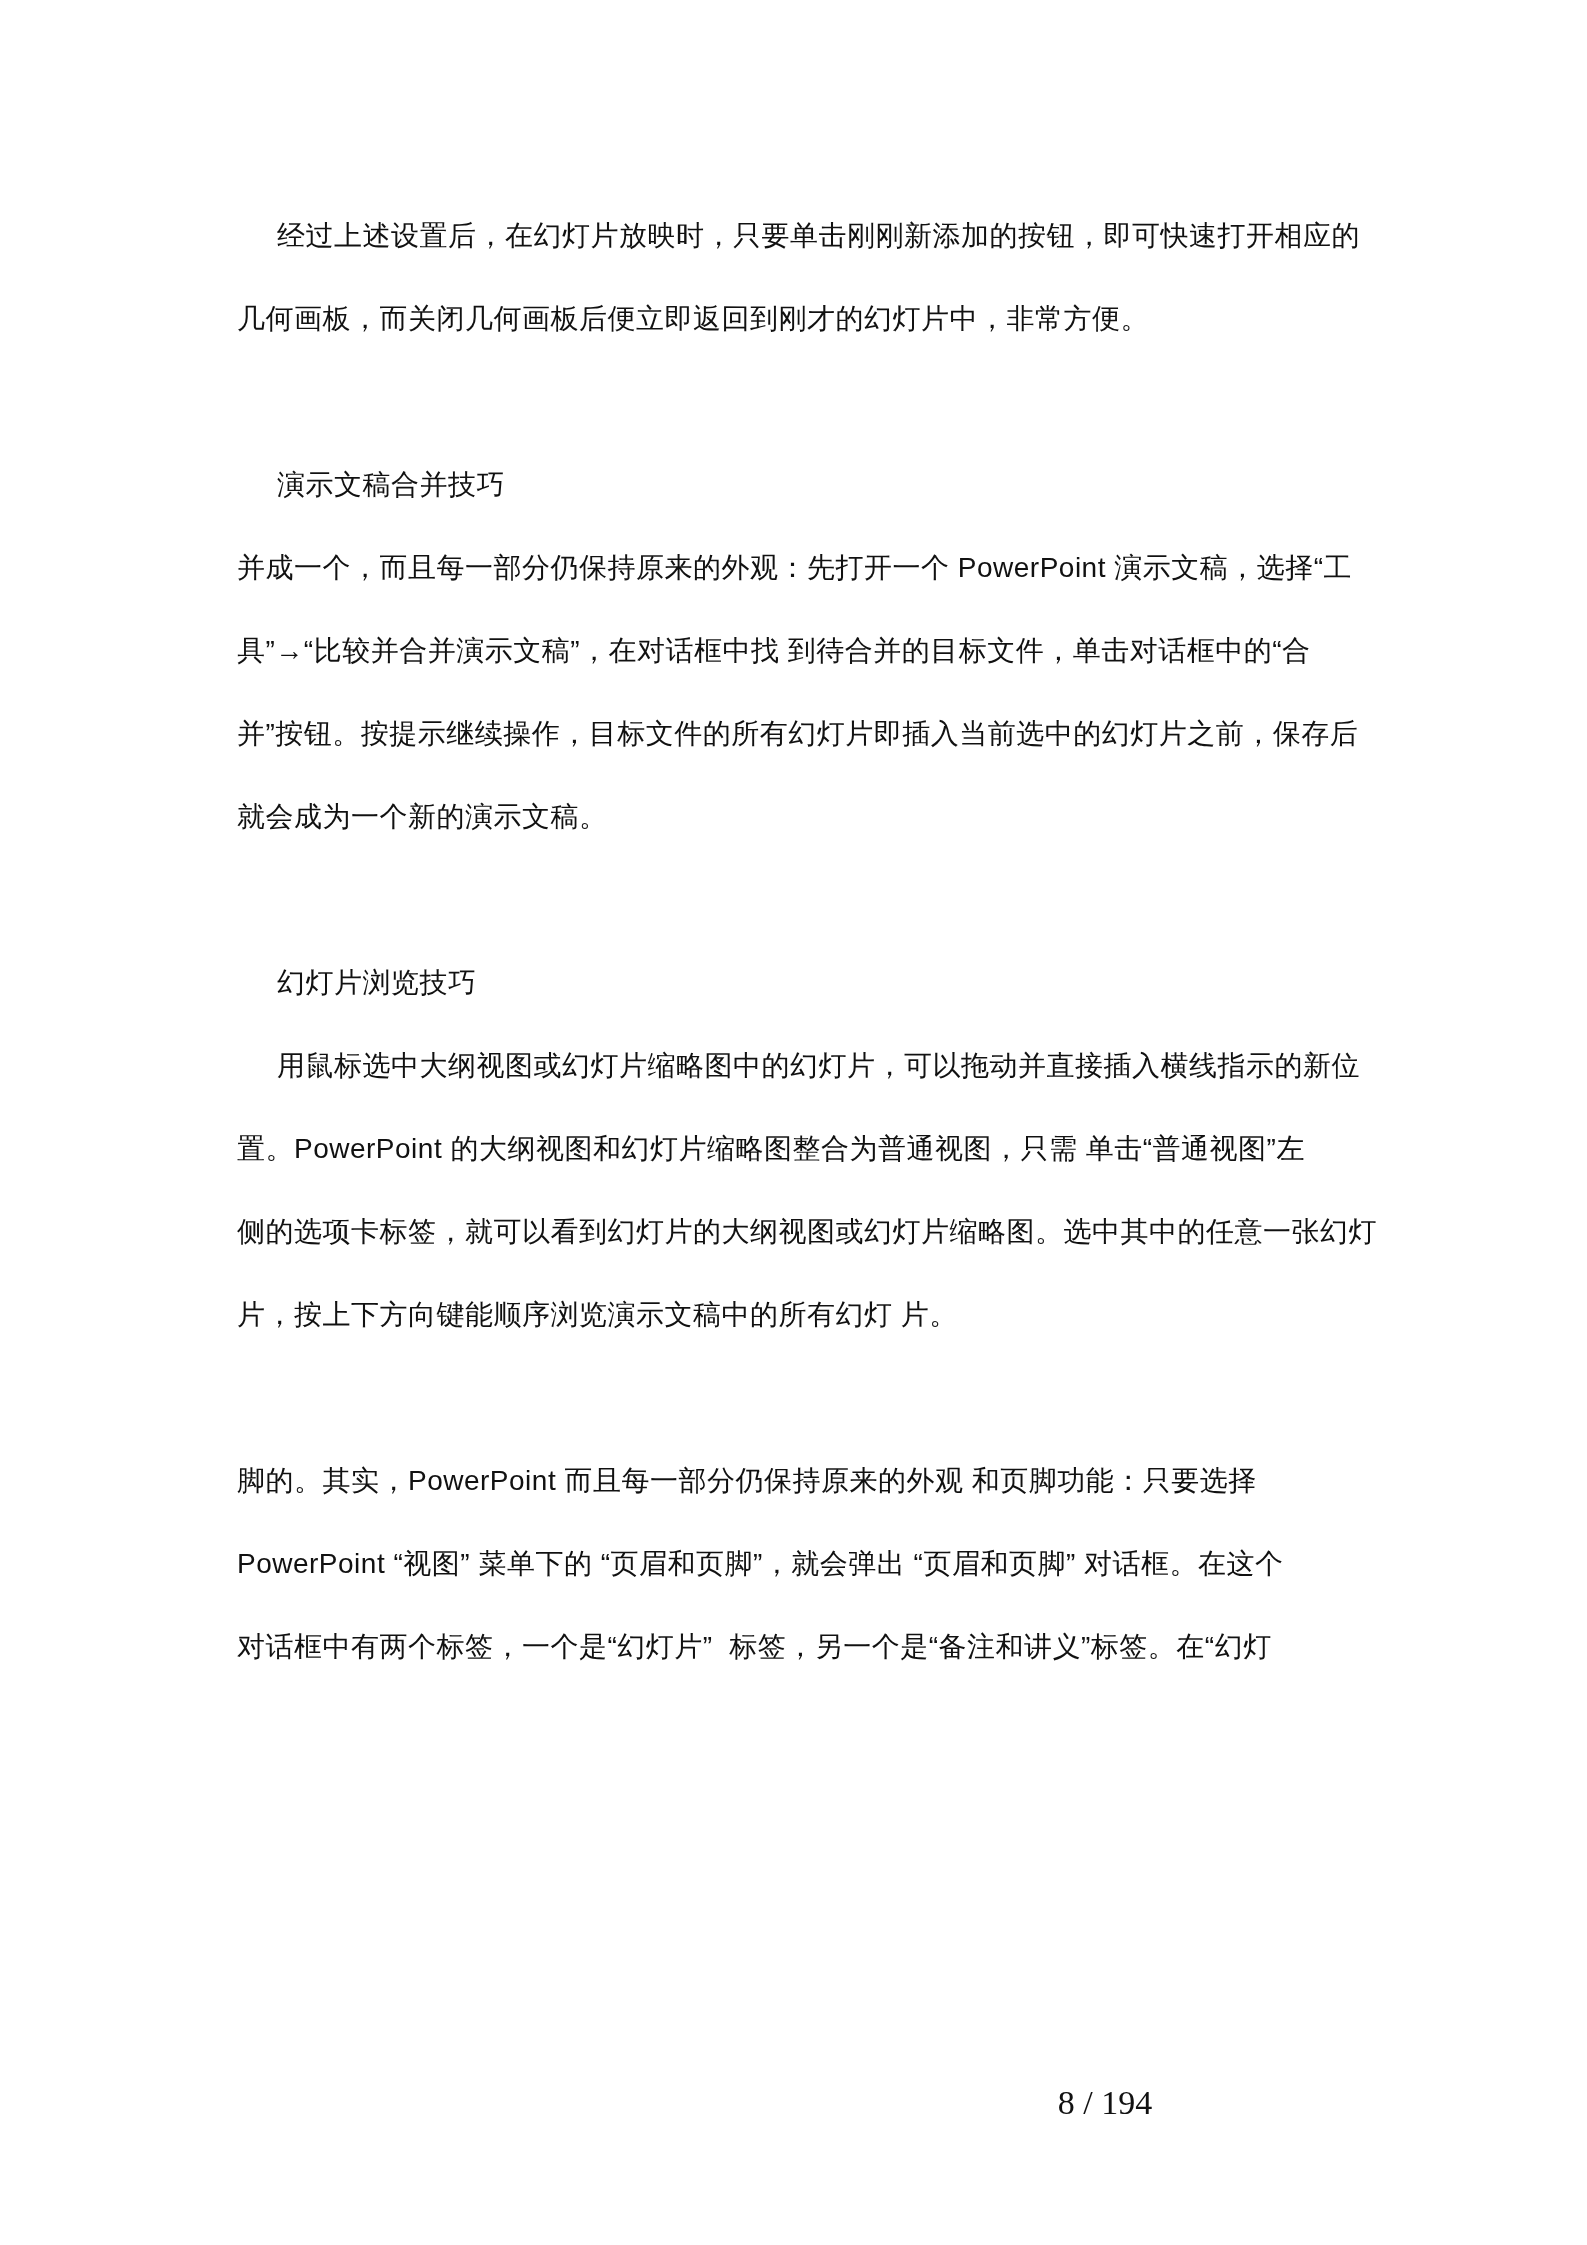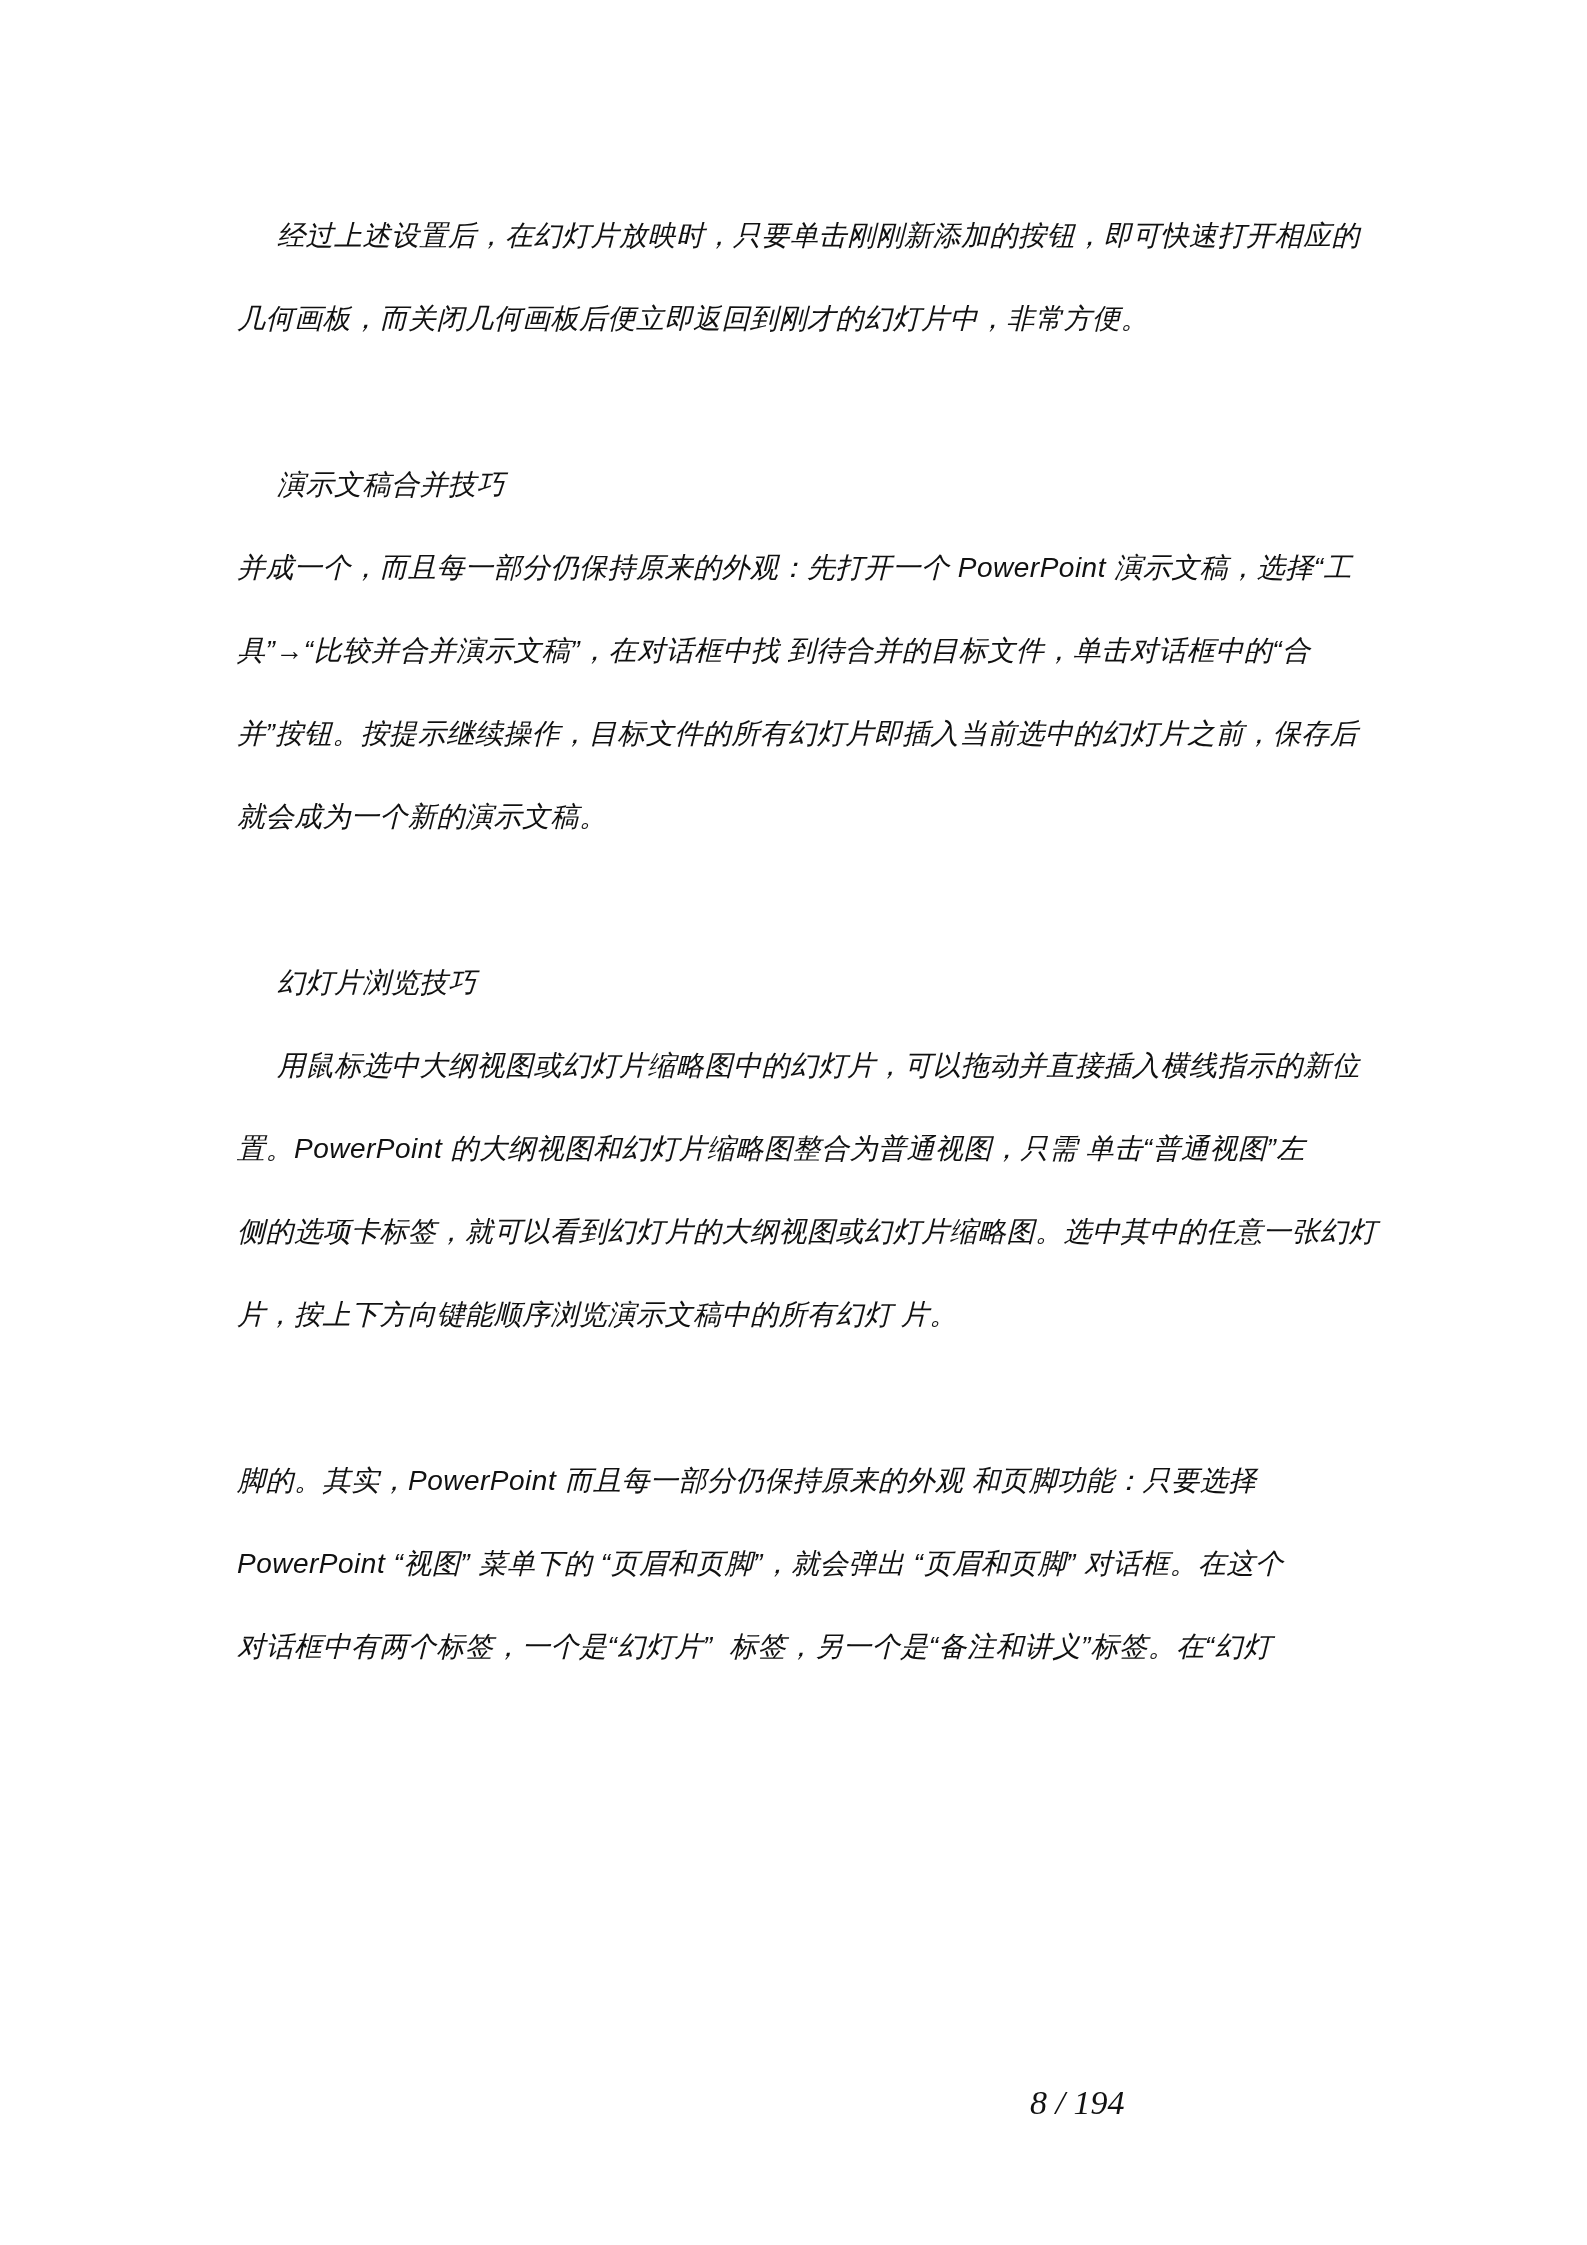--- a/index.html
+++ b/index.html
@@ -15,7 +15,6 @@
     overflow: hidden;
     font-family: "Liberation Sans", "DejaVu Sans", sans-serif;
     color: #111111;
-    font-style: italic;
   }
   .doc-body {
     position: absolute;

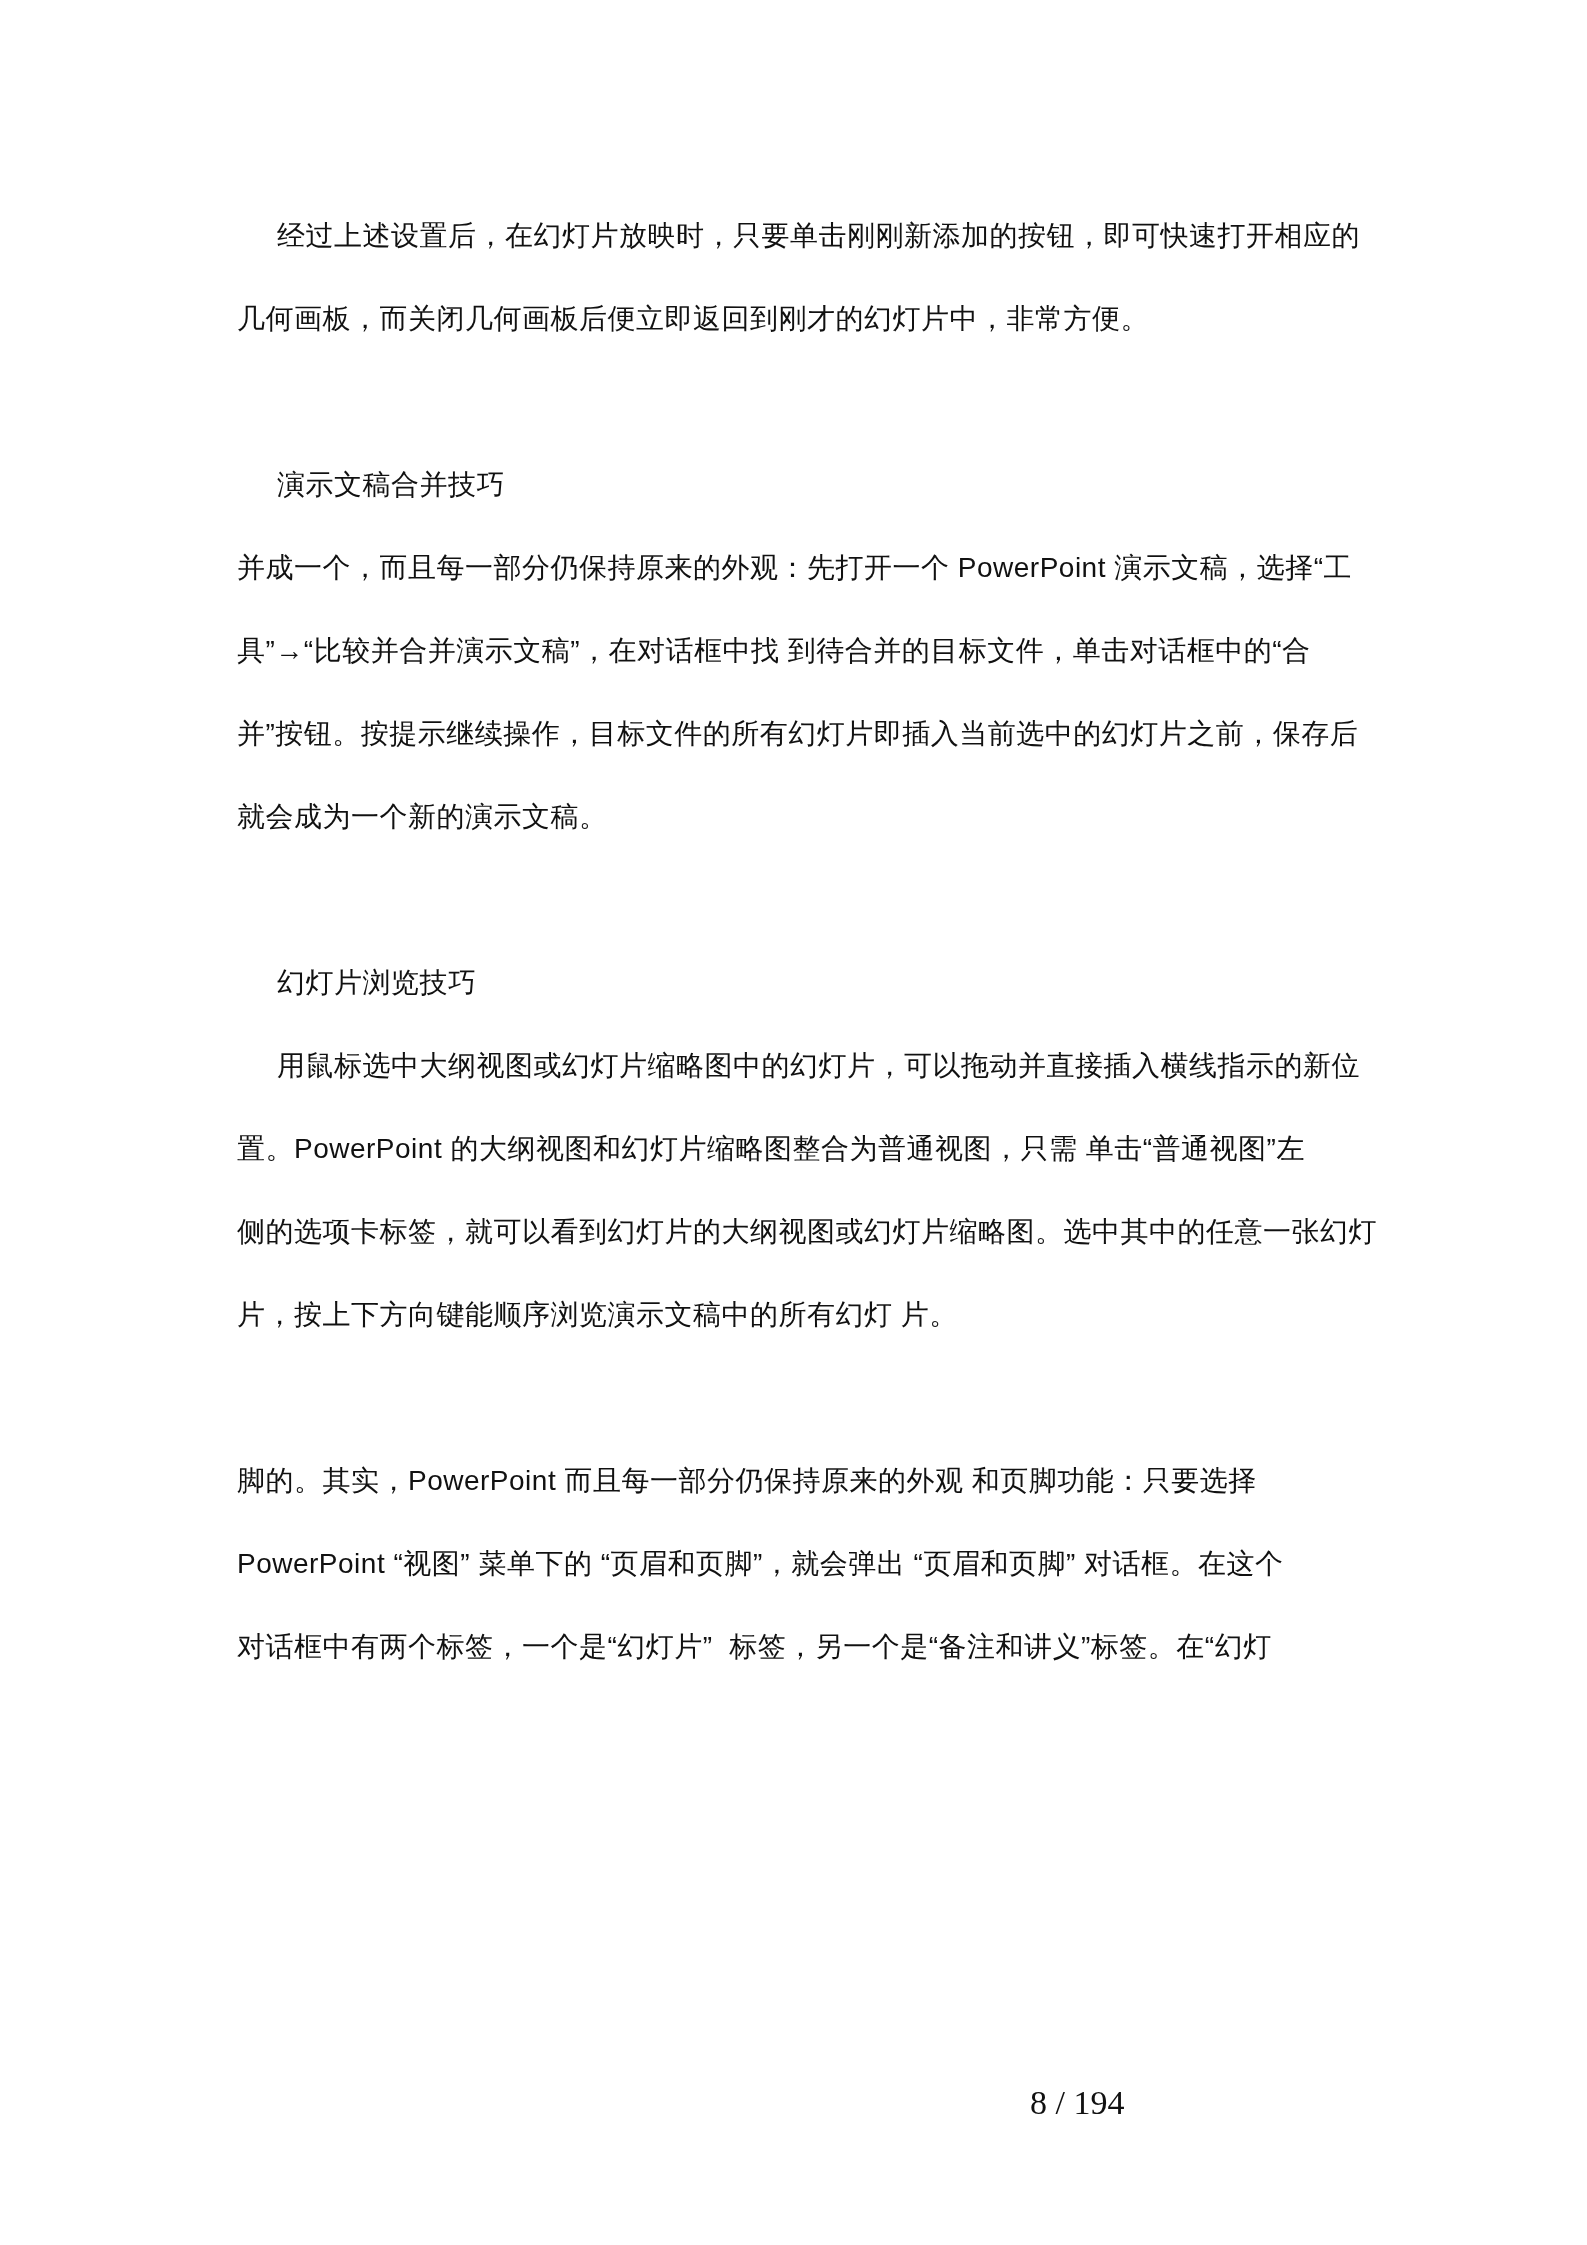--- a/index.html
+++ b/index.html
@@ -41,7 +41,7 @@
     left: 1030px;
     top: 2083px;
     width: 150px;
-    text-align: left;
+    text-align: center;
     font-family: "Liberation Serif", "DejaVu Serif", serif;
     font-size: 34px;
     line-height: 40px;

